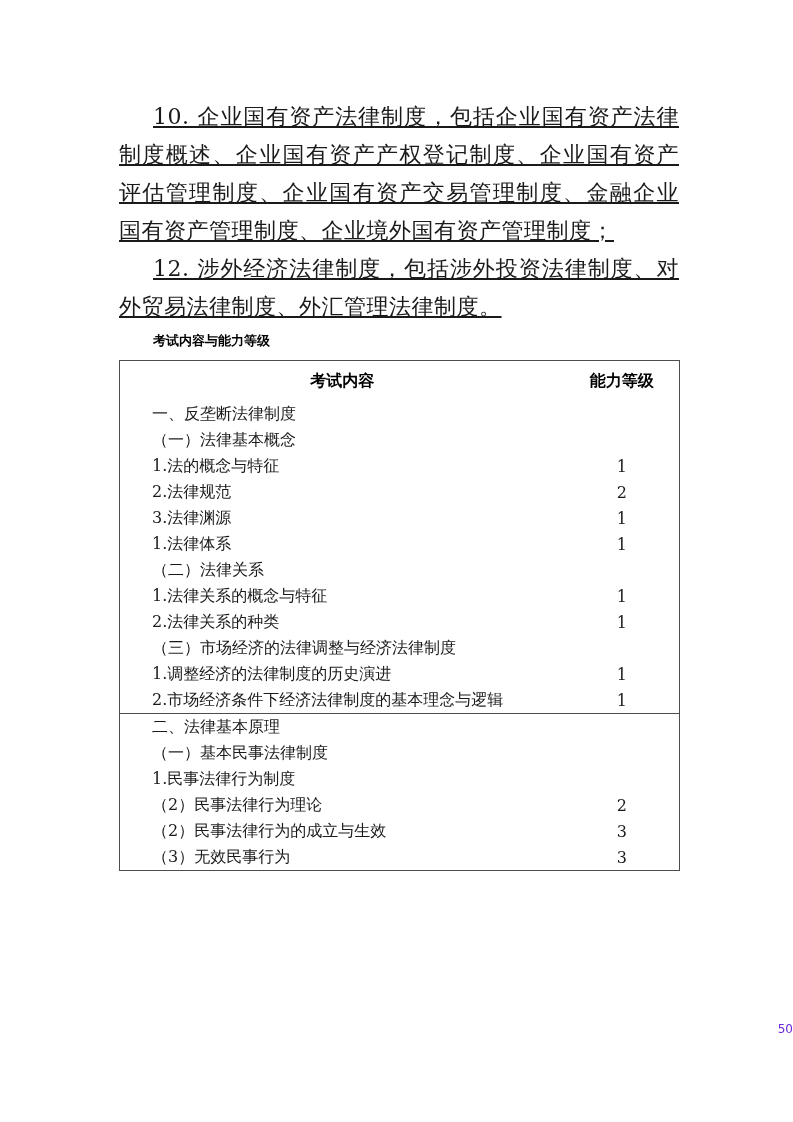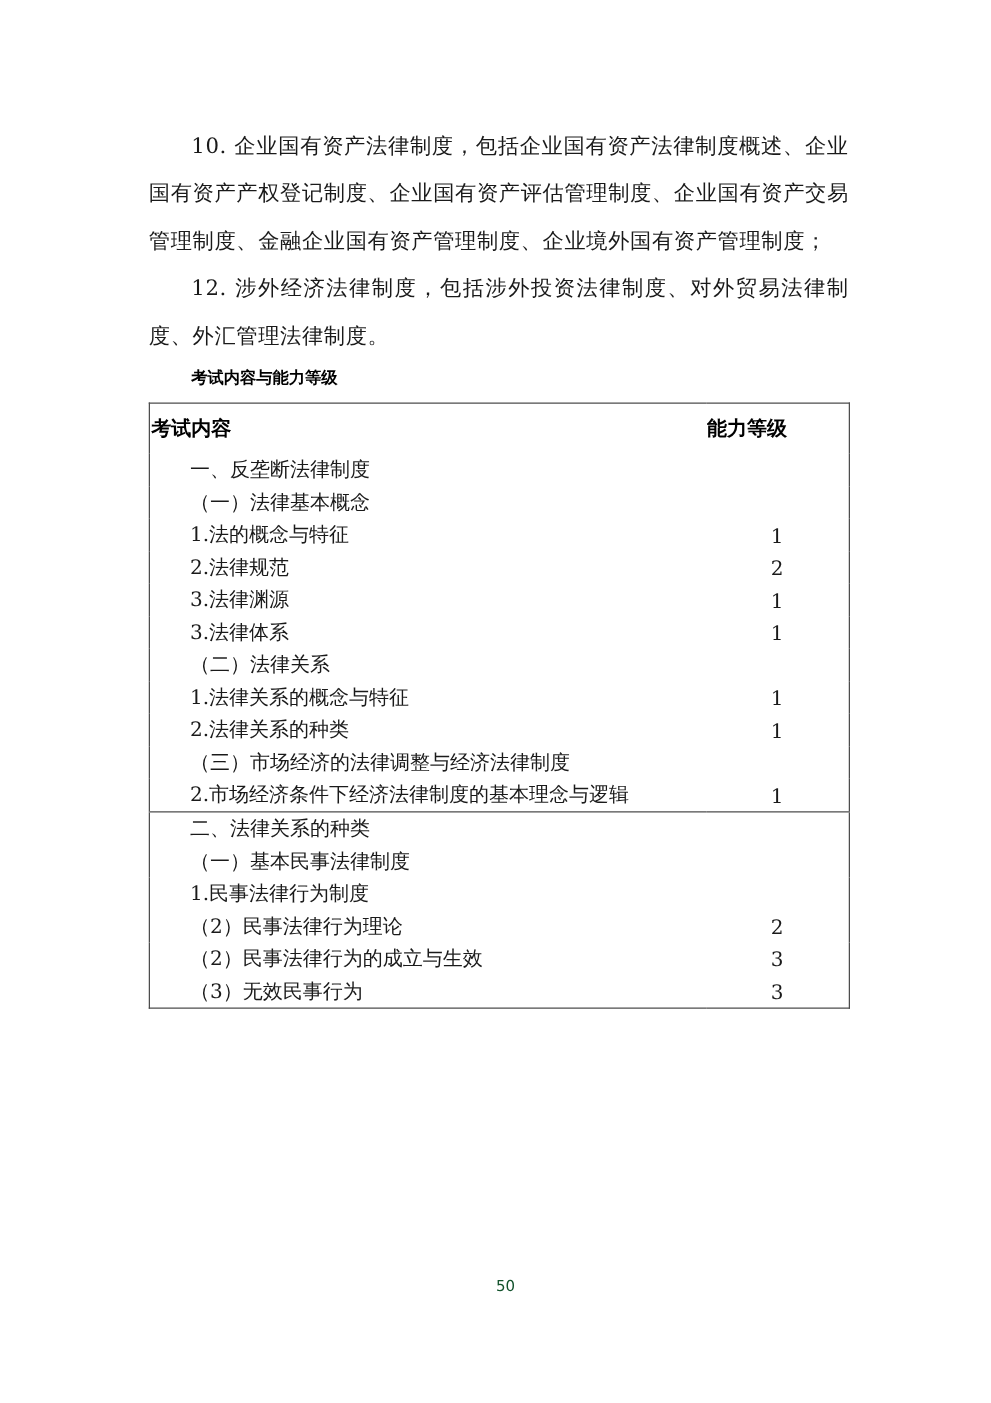--- a/index.html
+++ b/index.html
@@ -16,12 +16,13 @@
     width: 560px;
   }
   .para {
-    font-size: 17px;
+    font-size: 22px;
     line-height: 38px;
     text-align: justify;
     text-indent: 34px;
     margin: 0;
     letter-spacing: 0.5px;
+    text-decoration: underline;
   }
   .section-heading {
     font-family: "DejaVu Sans", "Liberation Sans", sans-serif;

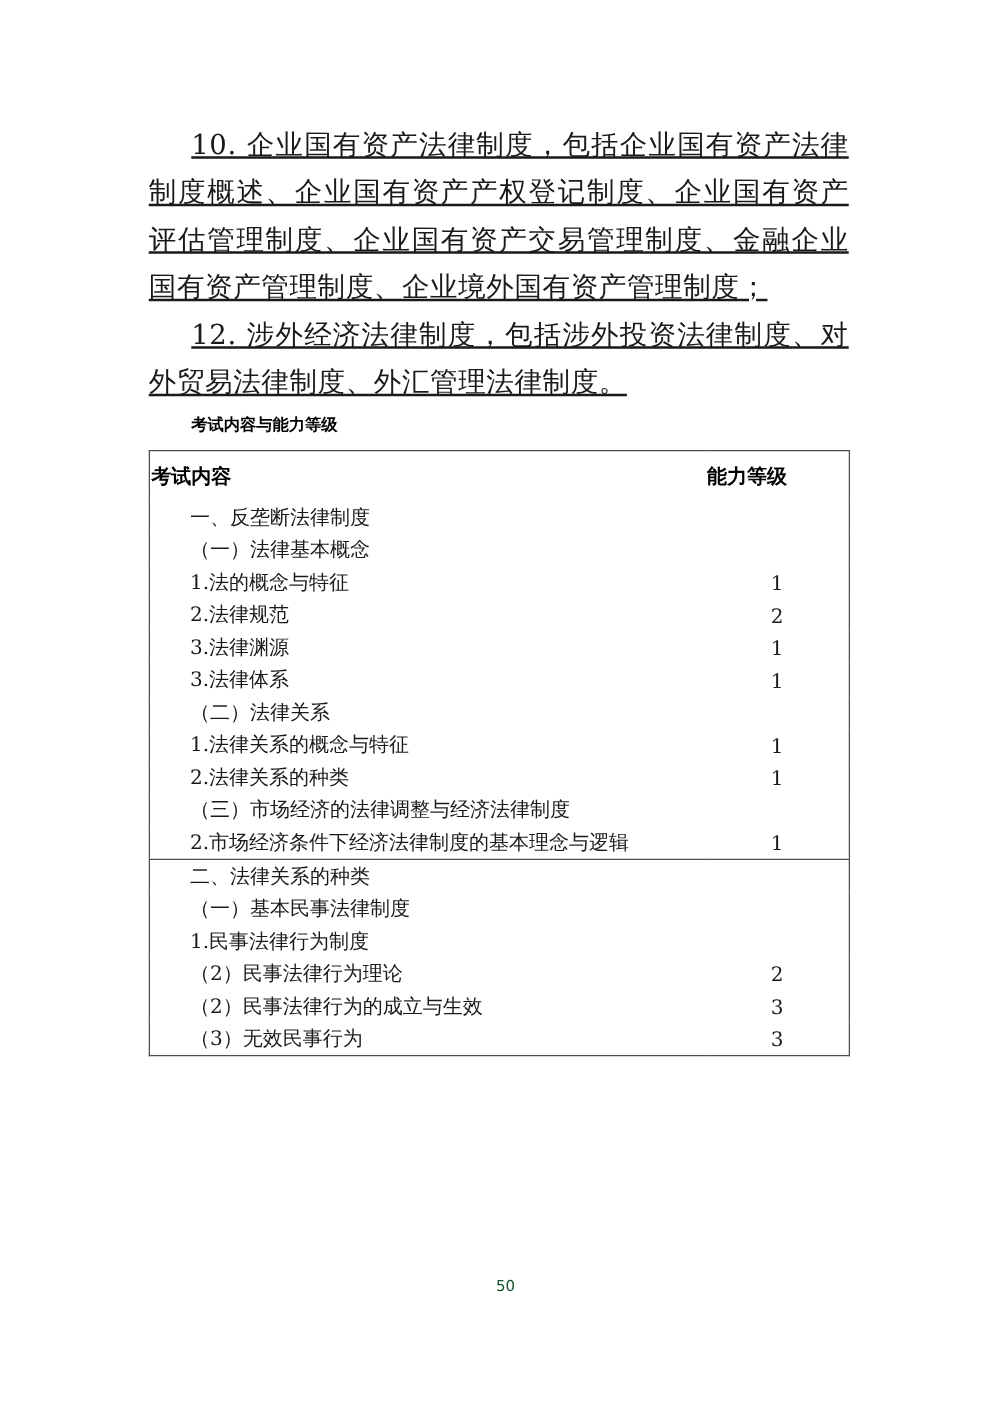--- a/index.html
+++ b/index.html
@@ -48,7 +48,7 @@
     font-weight: bold;
     font-size: 16px;
     height: 38px;
-    text-align: left;
+    text-align: center;
     vertical-align: middle;
     color: #000000;
   }

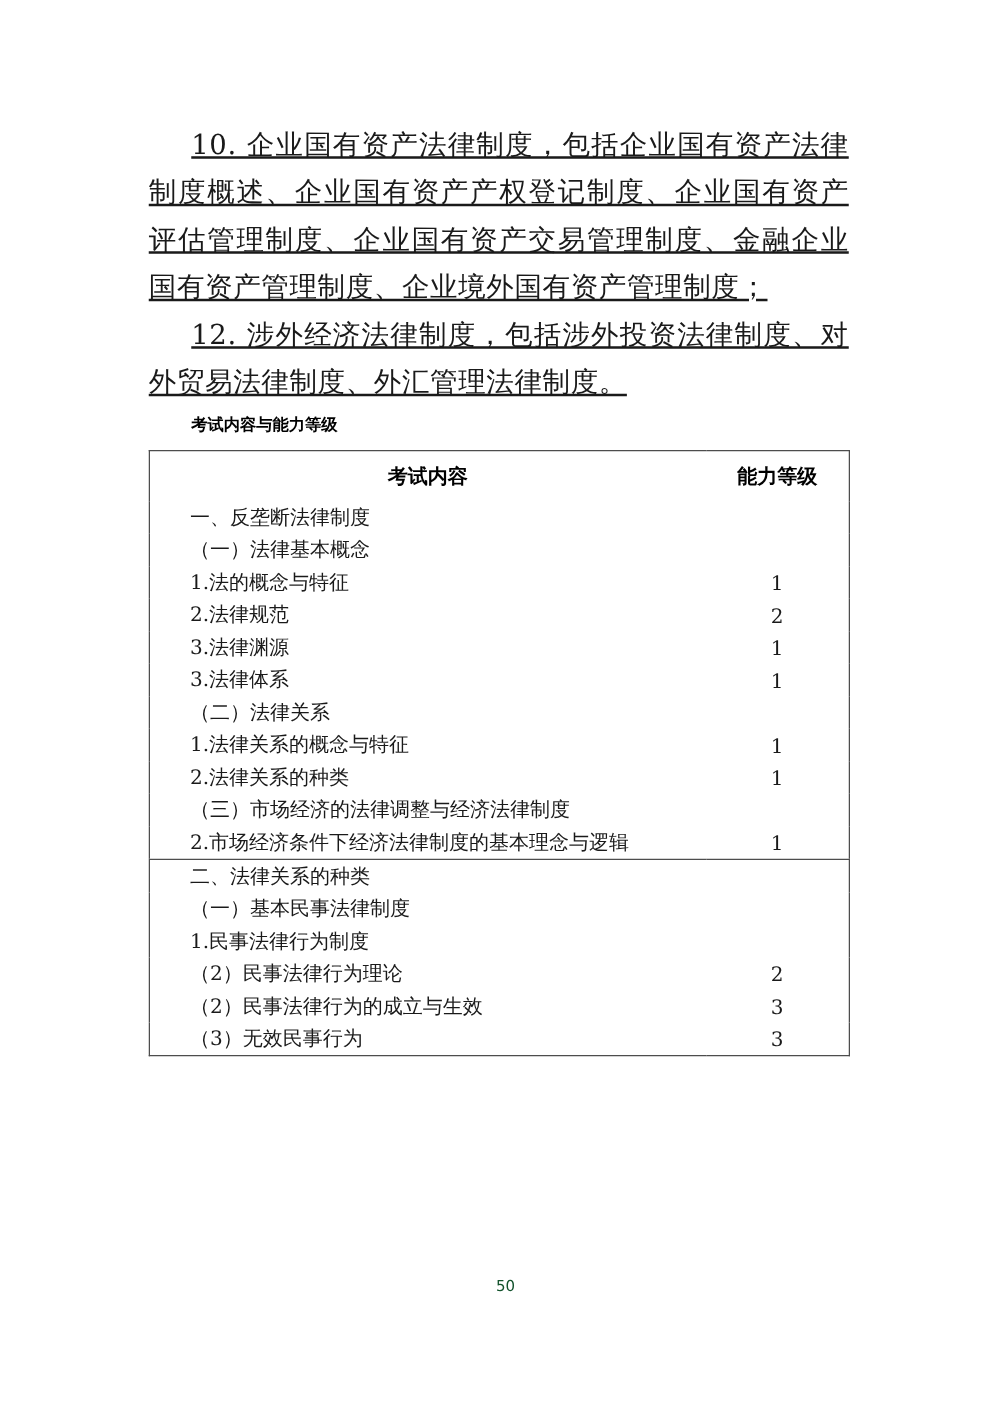--- a/index.html
+++ b/index.html
@@ -121,7 +121,7 @@
           <td class="c-level">1</td>
         </tr>
         <tr>
-          <td class="c-content">3.法律体系</td>
+          <td class="c-content">1.法律体系</td>
           <td class="c-level">1</td>
         </tr>
         <tr>

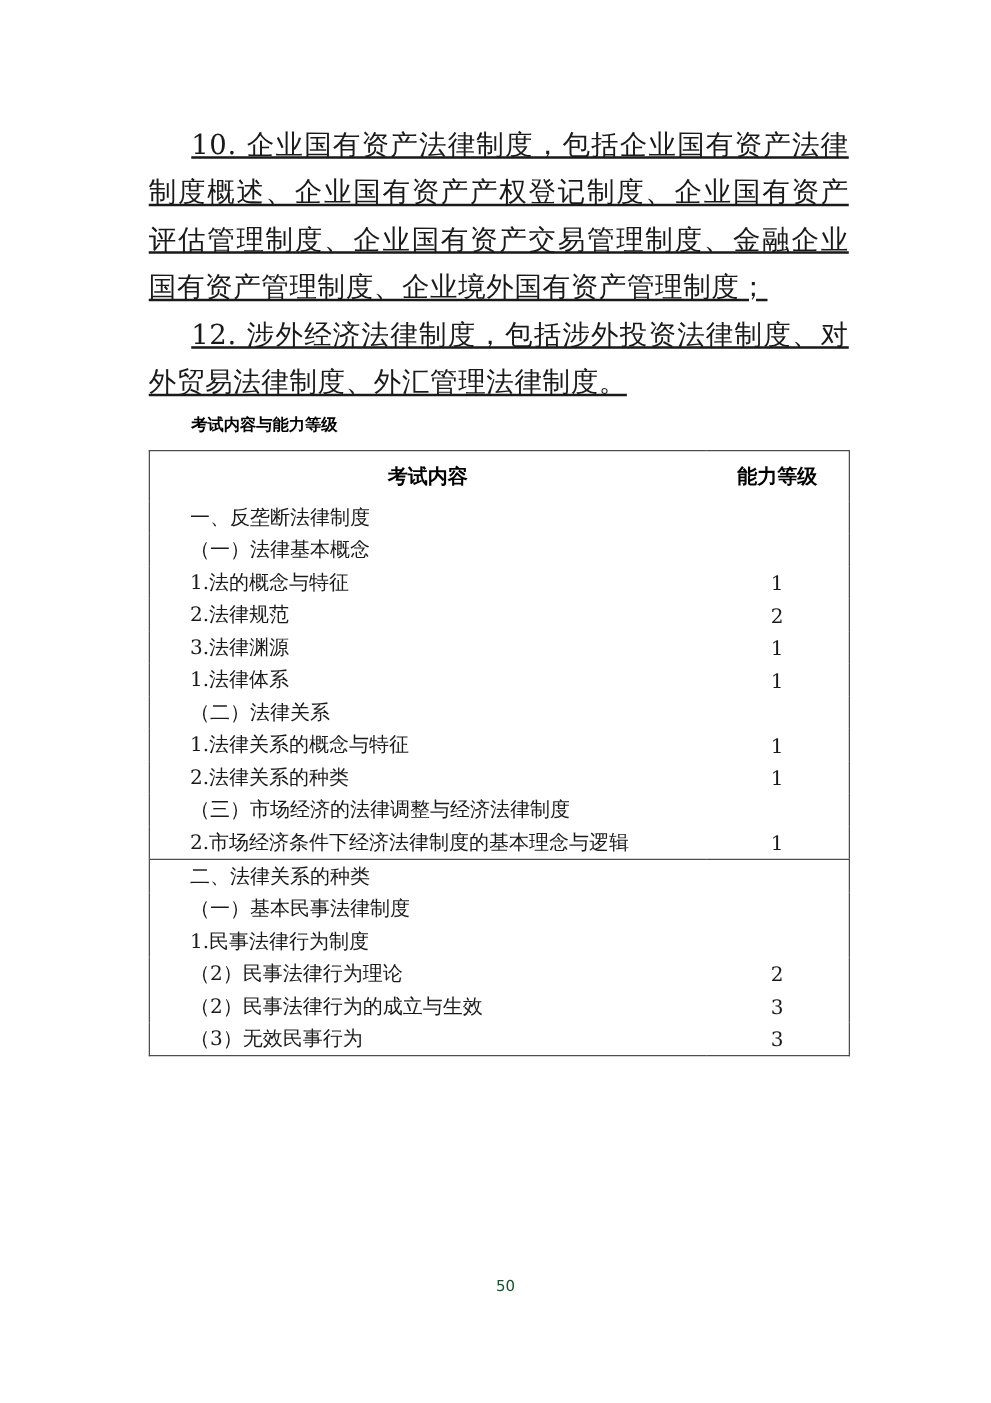--- a/index.html
+++ b/index.html
@@ -141,6 +141,10 @@
           <td class="c-level"></td>
         </tr>
         <tr>
+          <td class="c-content">1.调整经济的法律制度的历史演进</td>
+          <td class="c-level">1</td>
+        </tr>
+        <tr>
           <td class="c-content">2.市场经济条件下经济法律制度的基本理念与逻辑</td>
           <td class="c-level">1</td>
         </tr>

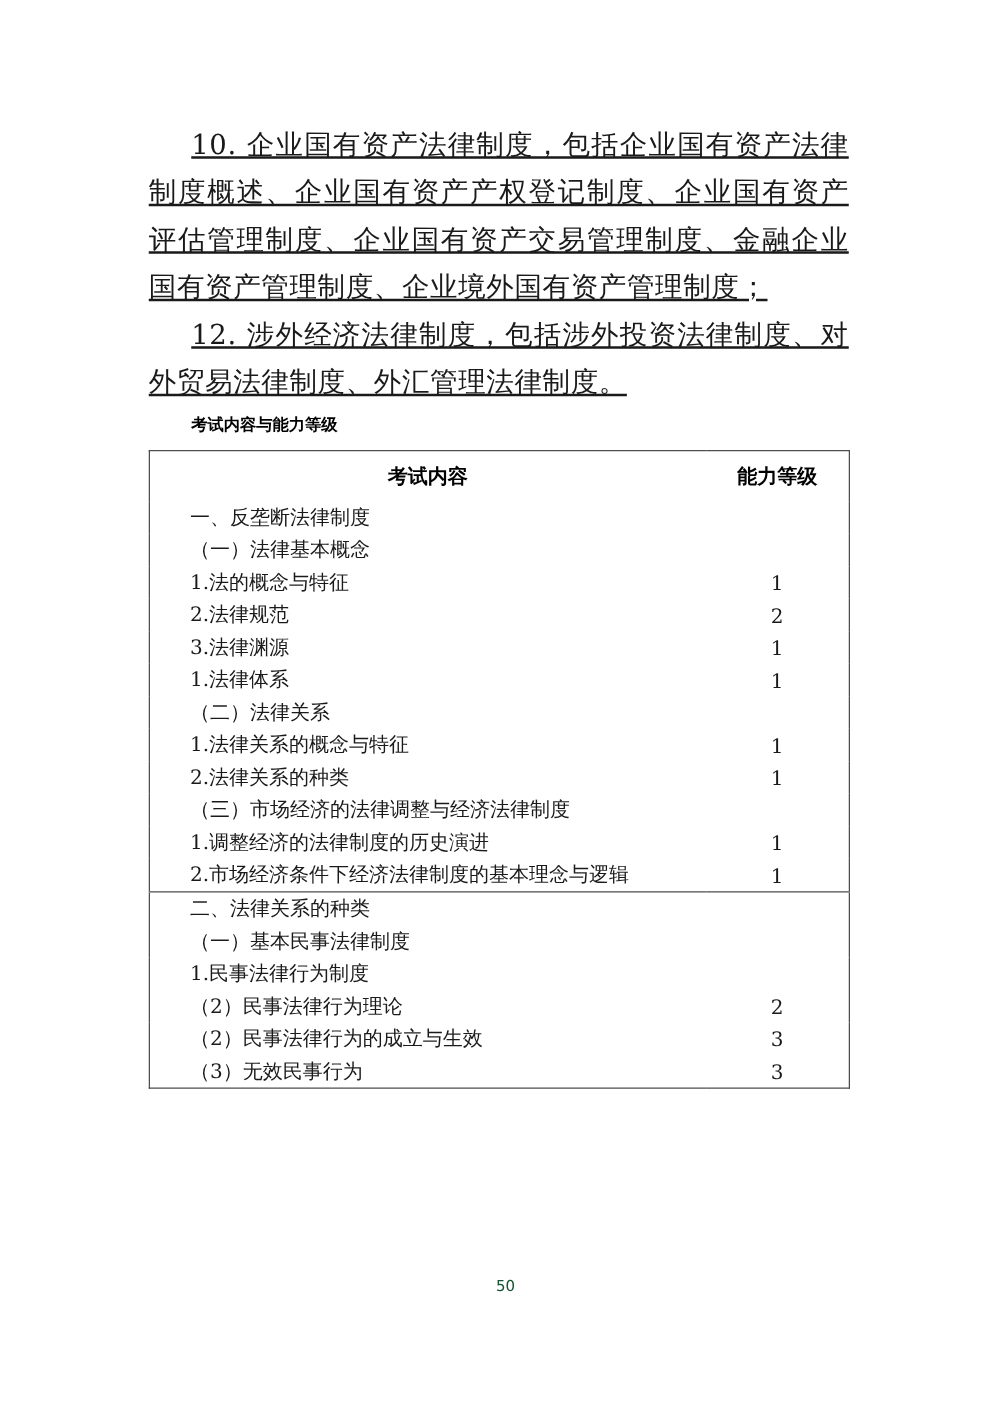--- a/index.html
+++ b/index.html
@@ -149,7 +149,7 @@
           <td class="c-level">1</td>
         </tr>
         <tr class="section-start">
-          <td class="c-content">二、法律关系的种类</td>
+          <td class="c-content">二、法律基本原理</td>
           <td class="c-level"></td>
         </tr>
         <tr>

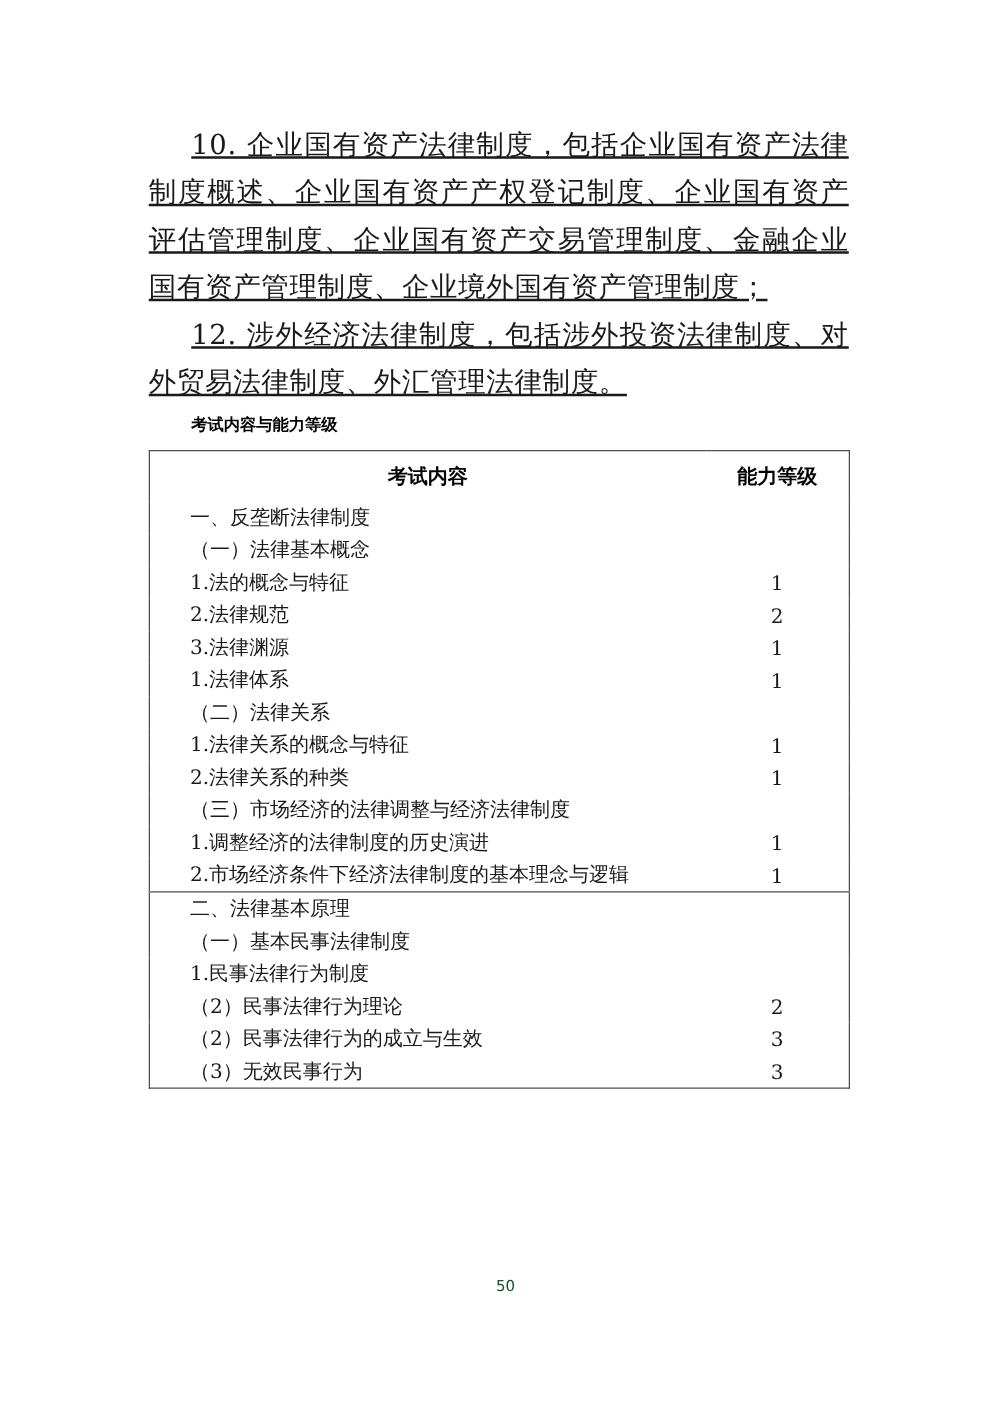--- a/index.html
+++ b/index.html
@@ -73,10 +73,10 @@
     position: absolute;
     left: 16px; right: 0;
     top: 1022px;
-    text-align: center;
+    text-align: right;
     font-family: "DejaVu Sans", "Liberation Sans", sans-serif;
     font-size: 12px;
-    color: #14532d;
+    color: #6d28d9;
   }
 </style>
 </head>

